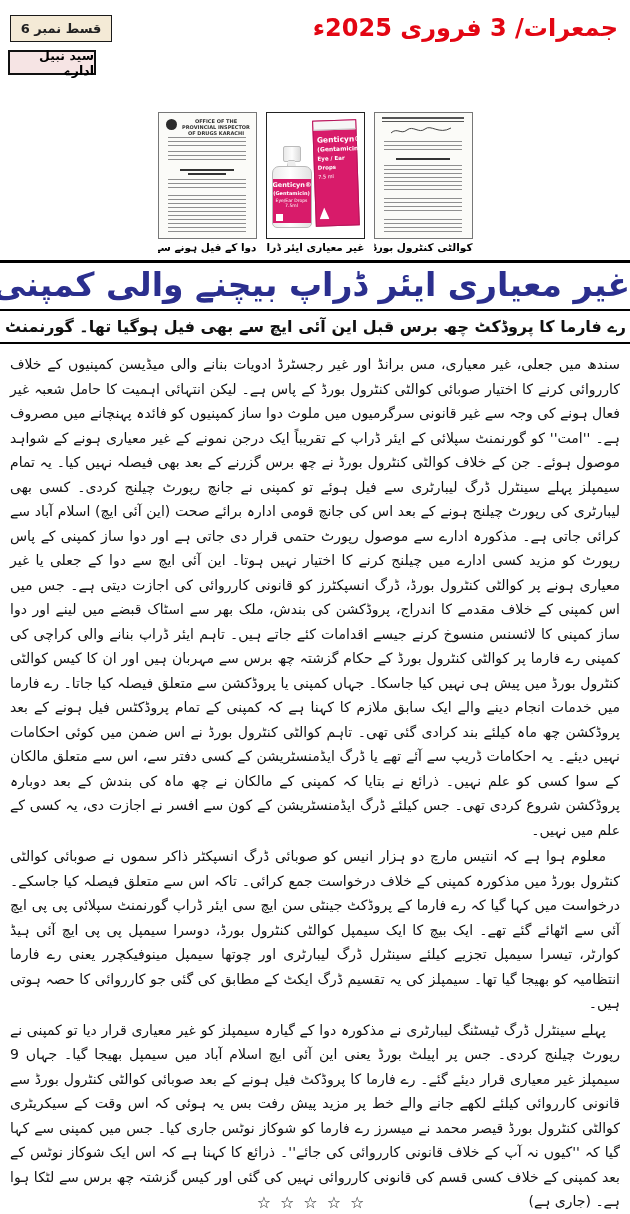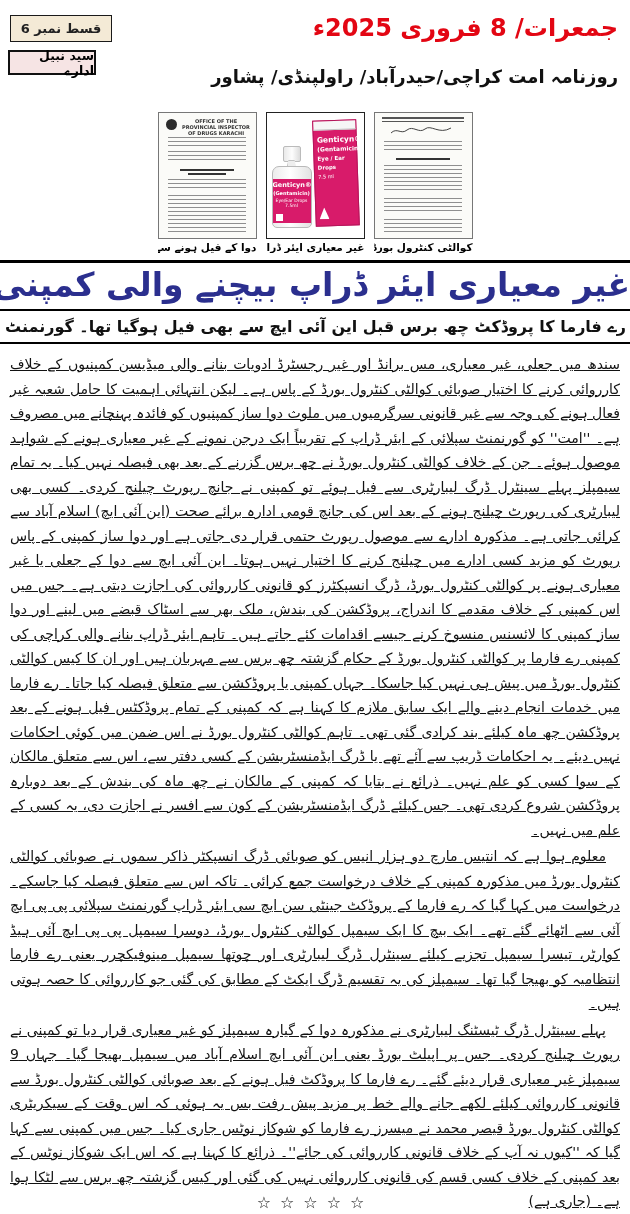--- a/index.html
+++ b/index.html
@@ -136,7 +136,7 @@
     <div class="byline-box">
       <span>سید نبیل ادارے</span>
     </div>
-    <div class="date-line">جمعرات/ 8 فروری 2025ء</div>
+    <div class="date-line">جمعرات/ 3 فروری 2025ء</div>
     <div class="paper-line">روزنامہ امت کراچی/حیدرآباد/ راولپنڈی/ پشاور</div>
   </header>
 

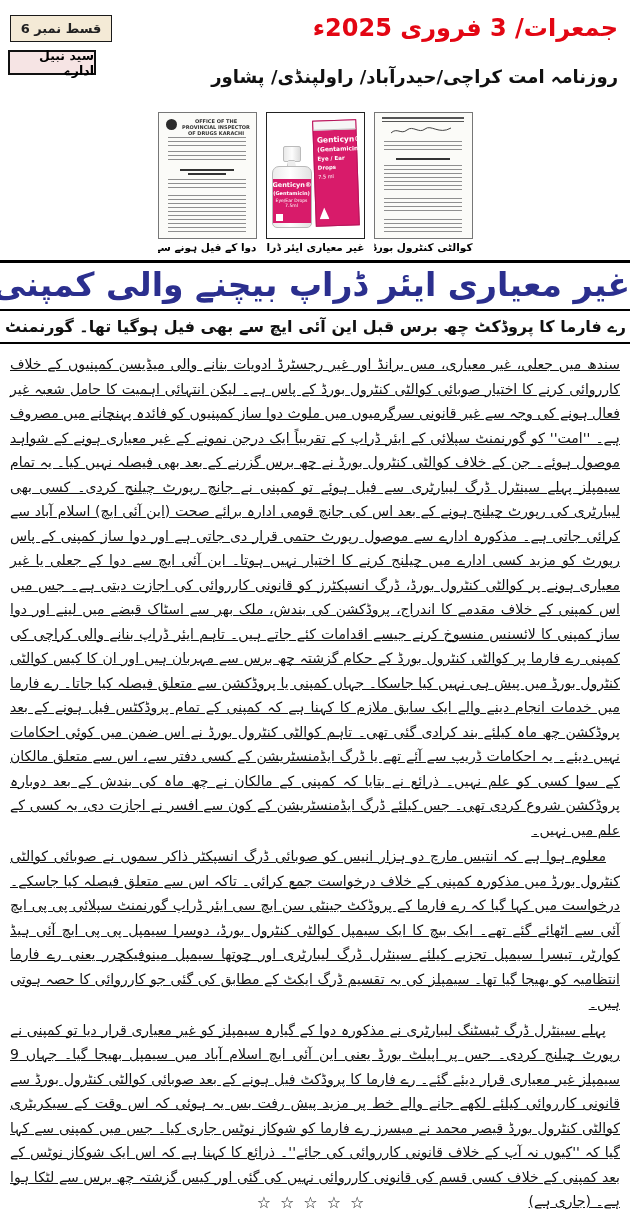--- a/index.html
+++ b/index.html
@@ -137,7 +137,6 @@
       <span>سید نبیل ادارے</span>
     </div>
     <div class="date-line">جمعرات/ 3 فروری 2025ء</div>
-    <div class="paper-line">روزنامہ امت کراچی/حیدرآباد/ راولپنڈی/ پشاور</div>
   </header>
 
   <section class="photo-row">

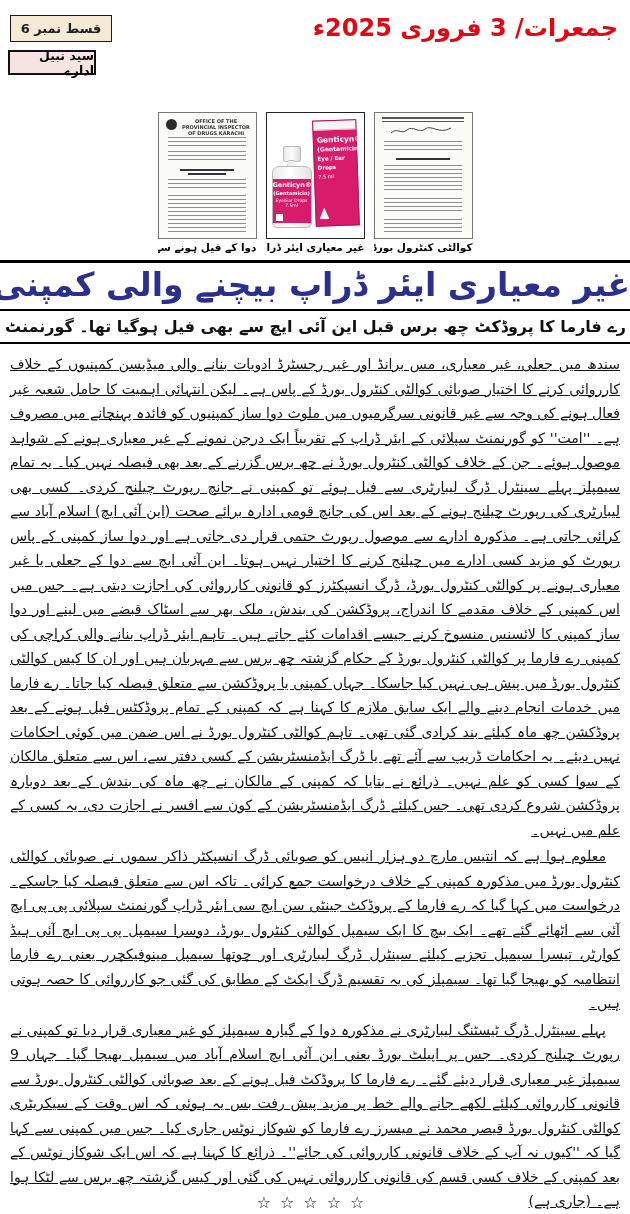--- a/index.html
+++ b/index.html
@@ -114,7 +114,7 @@
     direction:rtl; text-align:justify; color:#121212;
     font-size:14px; line-height:24.5px; padding:8px 10px 0;
   }
-  .body-text p { text-align:justify;text-decoration:underline; }
+  .body-text p { text-align:justify; }
   .body-text p + p { margin-top:2px; text-indent:14px; }
 
   

